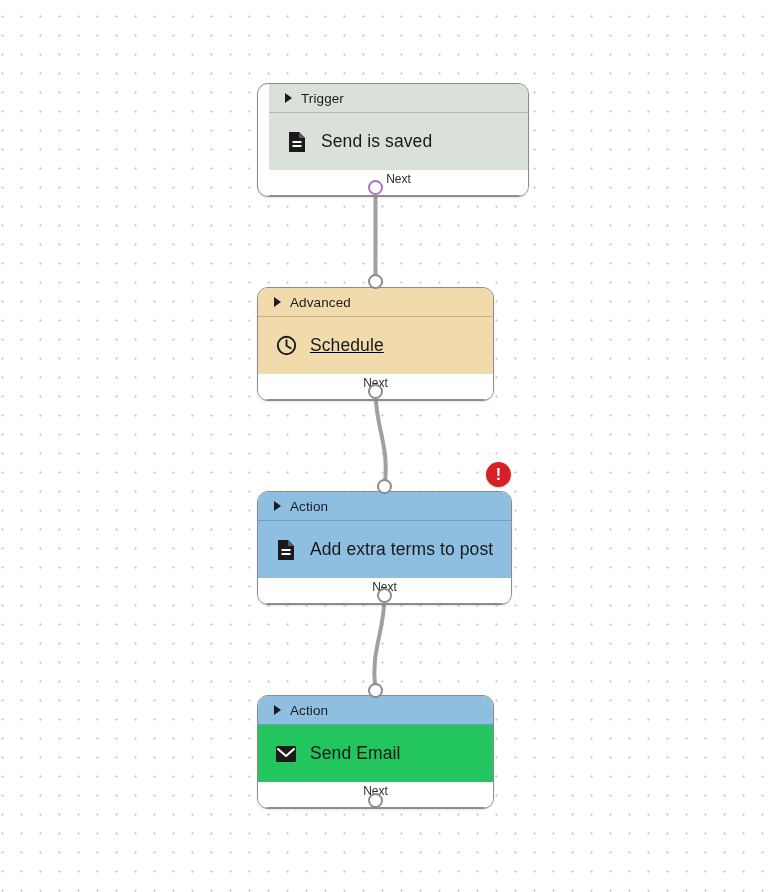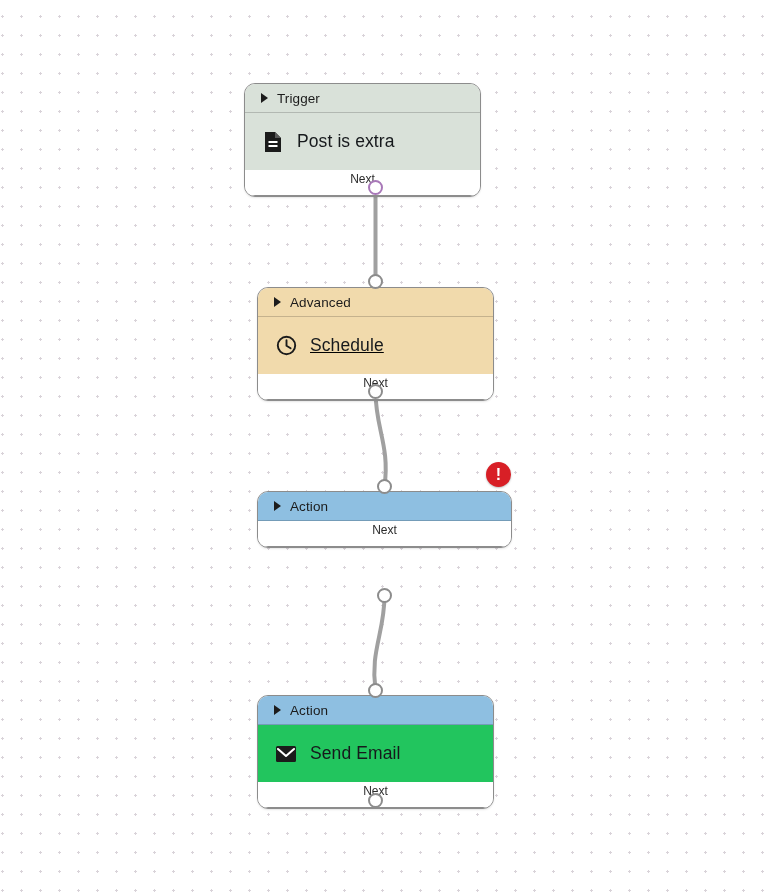--- a/index.html
+++ b/index.html
@@ -135,7 +135,7 @@
     <path d="M384.5,596 C384.5,632 370,652 375.5,690" fill="none" stroke="#a0a0a0" stroke-width="4" stroke-linecap="round"></path>
   </svg>
 
-  <div class="node" style="left:244px; top:83px; width:237px;">
+  <div class="node" style="left:257px; top:83px; width:272px;padding-left:11px;">
     <div class="node-header" style="background:#d9e1d9;">
       <span class="tri"></span>
       <span class="node-header-label">Trigger</span>

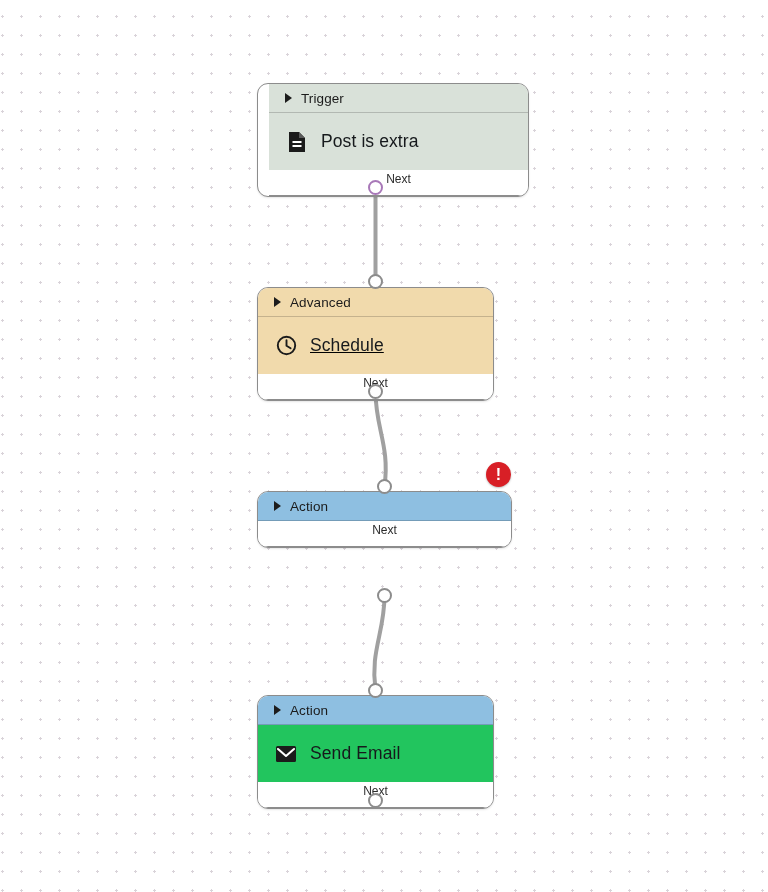--- a/index.html
+++ b/index.html
@@ -149,7 +149,7 @@
           <rect x="5.5" y="14" width="9" height="2" fill="#ffffff"></rect>
         </svg>
       </span>
-      <span class="node-title">Post is extra</span>
+      <span class="node-title">Send is saved</span>
     </div>
     <div class="node-footer">
       <span class="node-footer-label">Next</span>

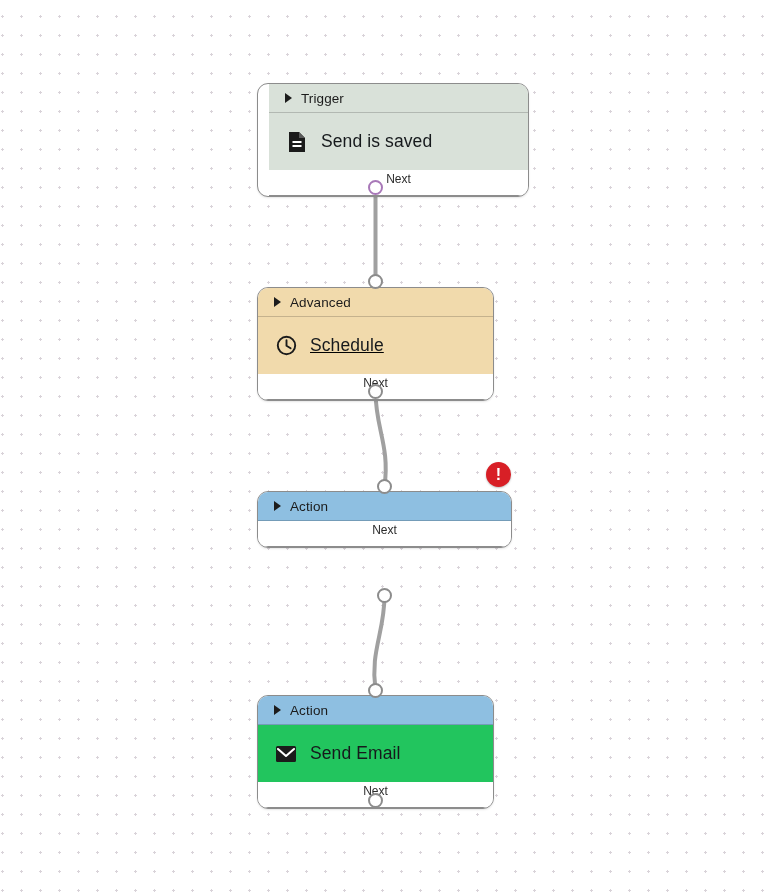--- a/index.html
+++ b/index.html
@@ -185,6 +185,17 @@
       <span class="tri"></span>
       <span class="node-header-label">Action</span>
     </div>
+    <div class="node-body" style="background:#8ebfe1;">
+      <span class="node-icon">
+        <svg width="20" height="22" viewBox="0 0 20 22">
+          <path d="M2 1 H12 L18 7 V21 H2 Z" fill="#1b1b1b"></path>
+          <path d="M12 1 L18 7 H12 Z" fill="#5a5a5a"></path>
+          <rect x="5.5" y="10" width="9" height="2" fill="#ffffff"></rect>
+          <rect x="5.5" y="14" width="9" height="2" fill="#ffffff"></rect>
+        </svg>
+      </span>
+      <span class="node-title">Add extra terms to post</span>
+    </div>
     <div class="node-footer">
       <span class="node-footer-label">Next</span>
       <span class="footer-rule"></span>

